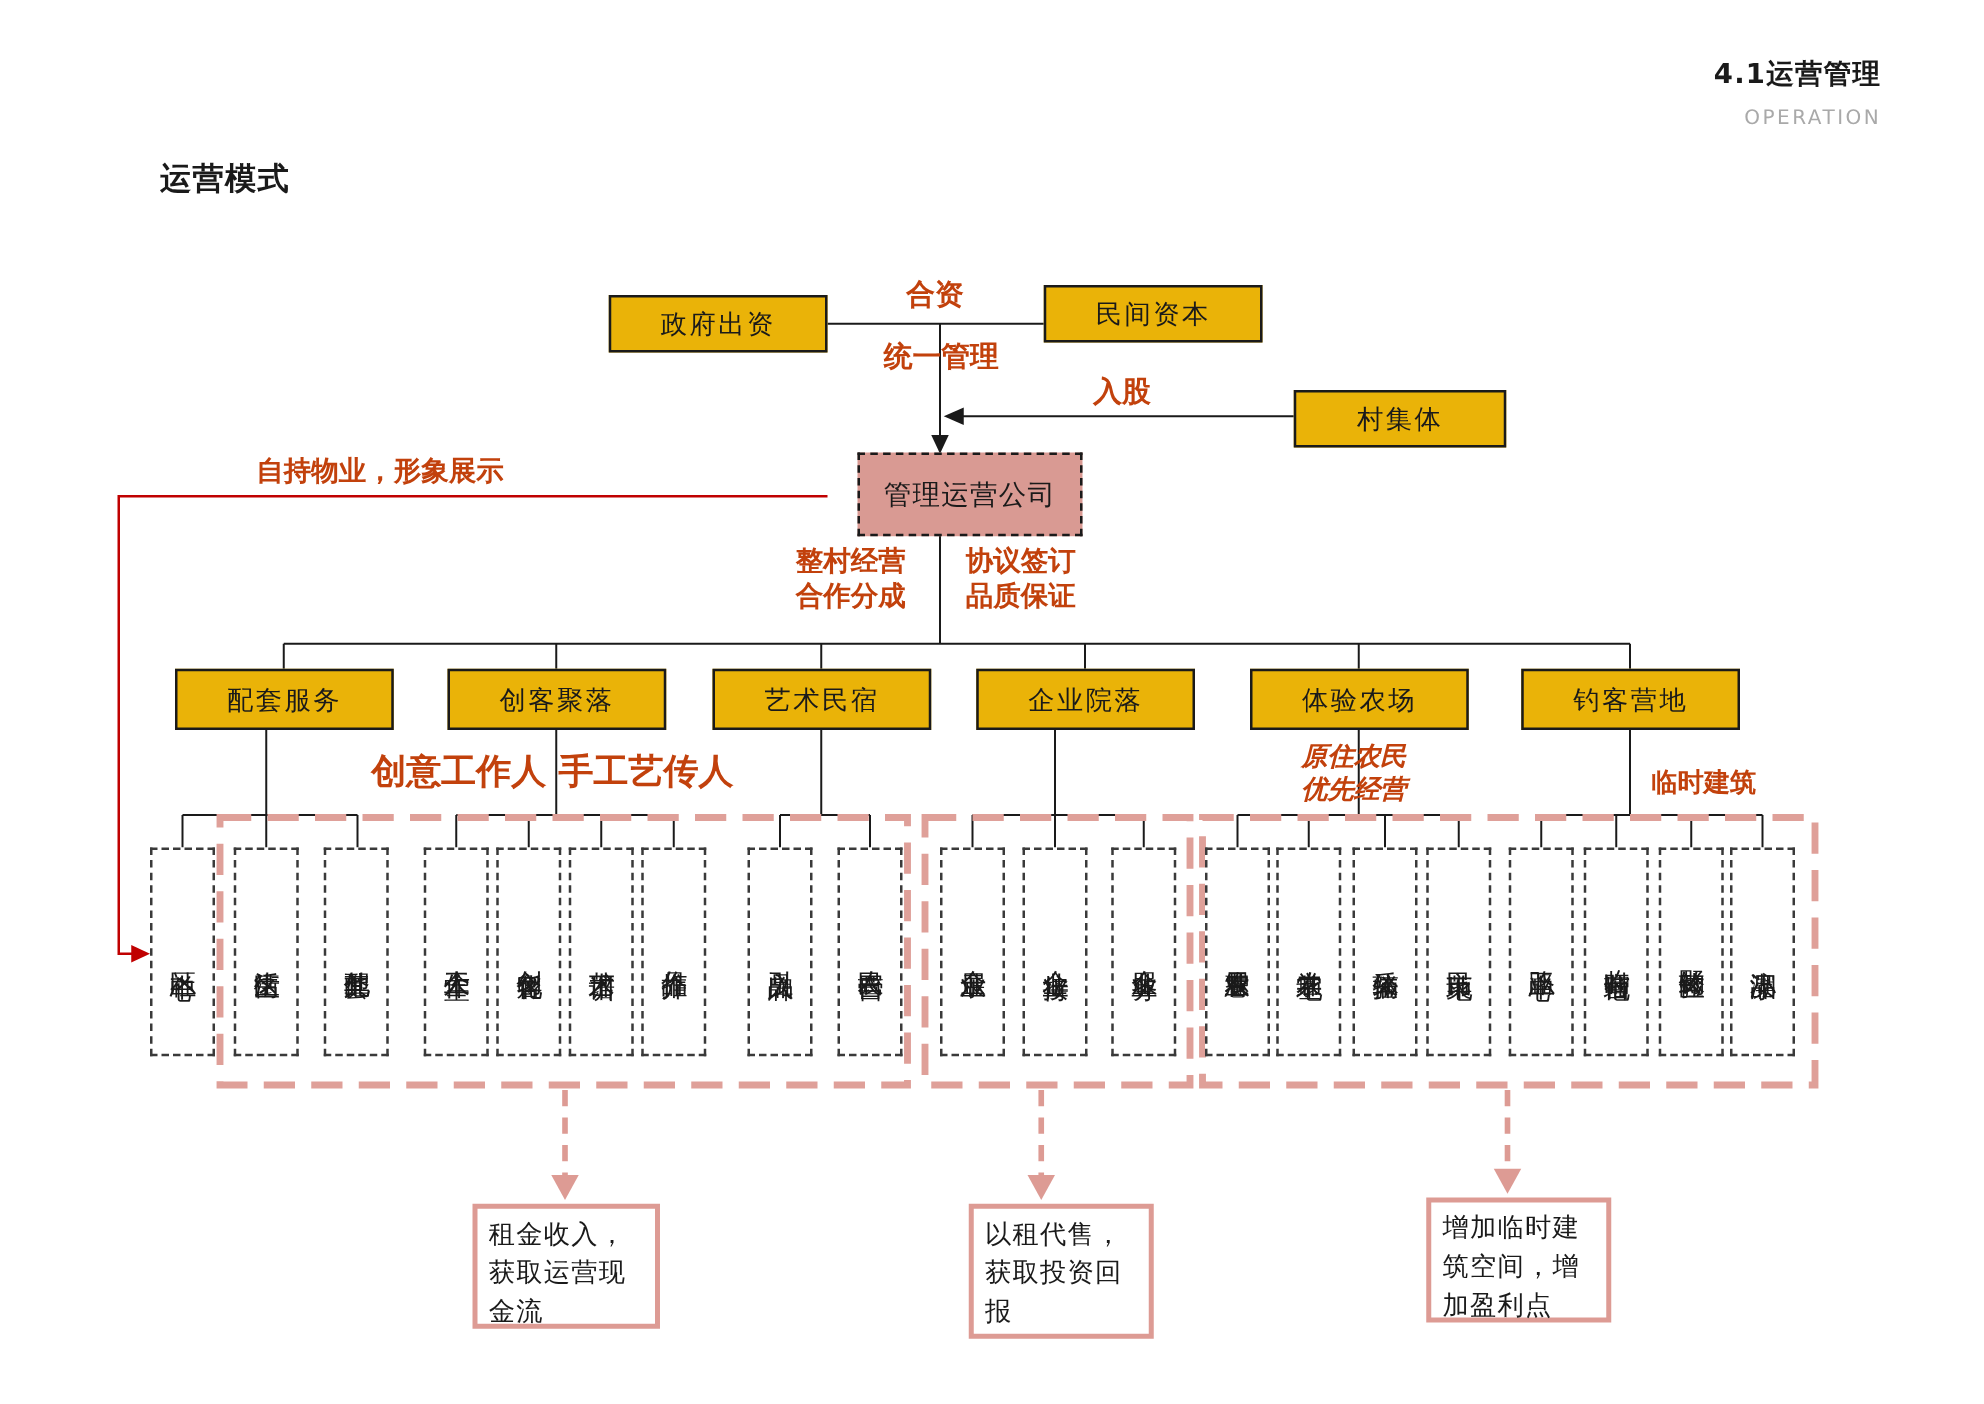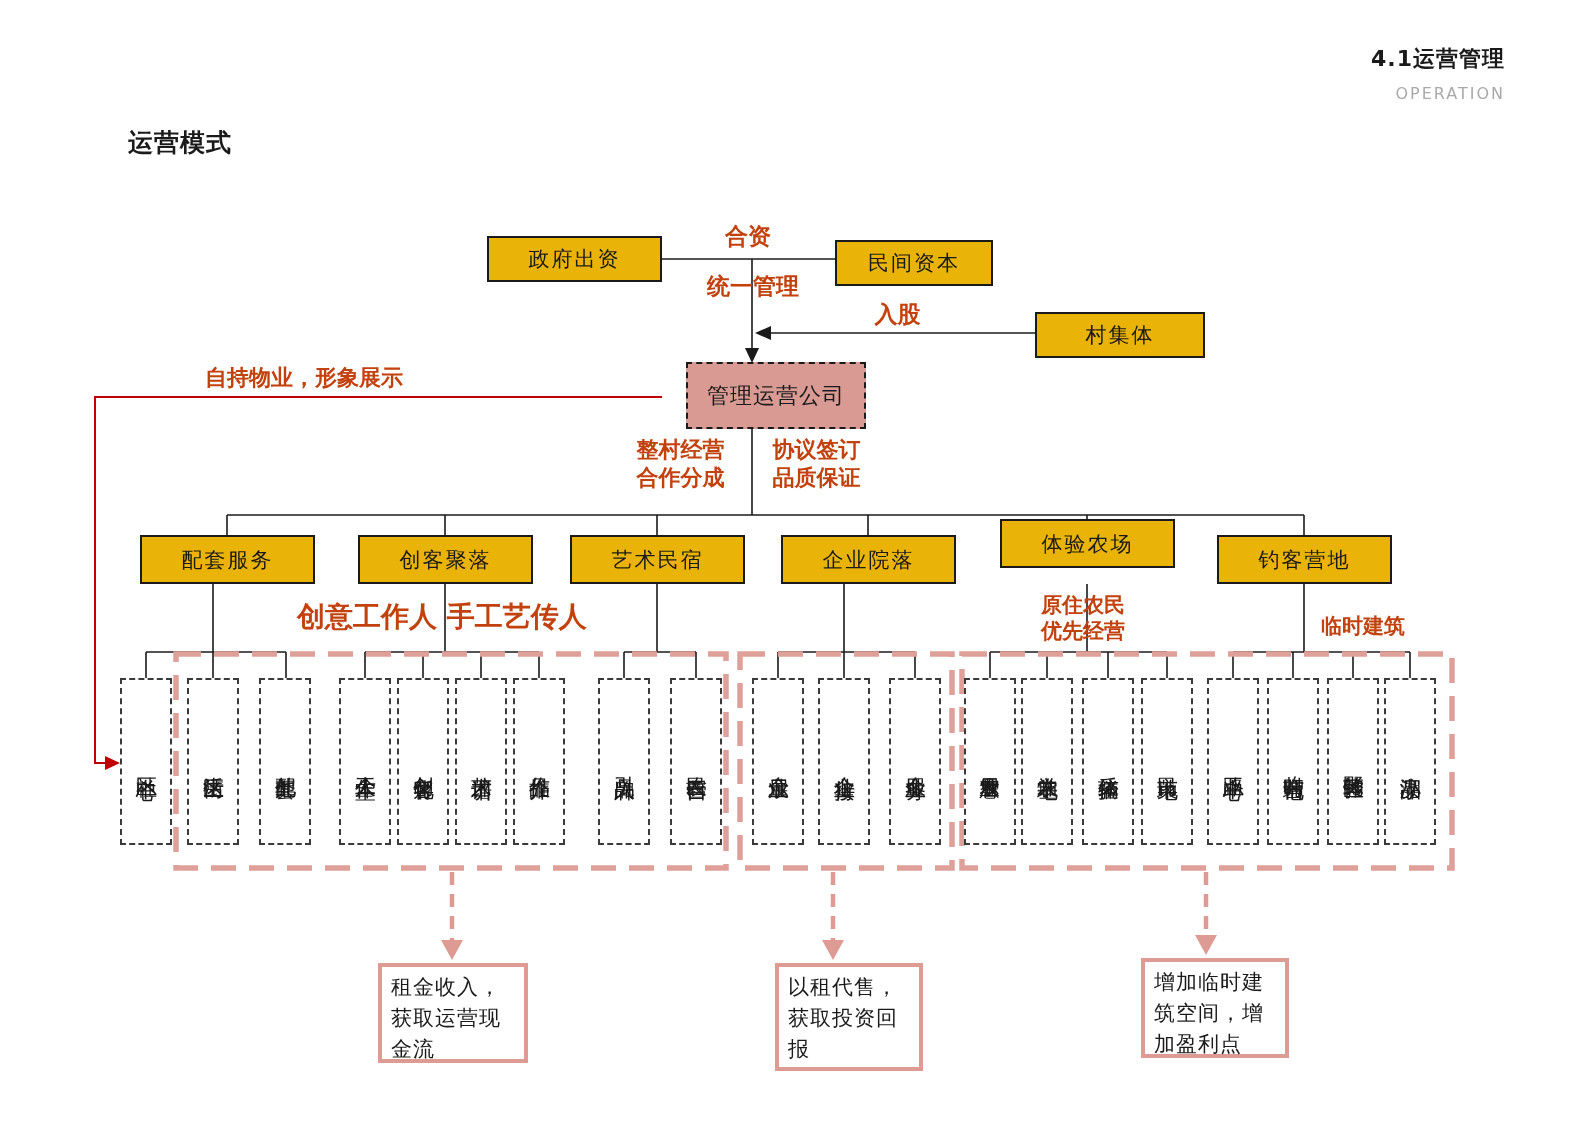--- a/index.html
+++ b/index.html
@@ -121,7 +121,7 @@
   <div class="h-title abs" style="top:126px;left:128px;font-size:25px;">运营模式</div>
 
   <div class="solid-box" style="left:487px;top:236px;width:175px;height:46px;">政府出资</div>
-  <div class="solid-box" style="left:835px;top:240px;width:158px;height:46px;">民间资本</div>
+  <div class="solid-box" style="left:835px;top:228px;width:175px;height:46px;">民间资本</div>
   <div class="solid-box" style="left:1035px;top:312px;width:170px;height:46px;">村集体</div>
   <div class="mgmt-box" style="left:686px;top:362px;width:180px;height:67px;">管理运营公司</div>
 

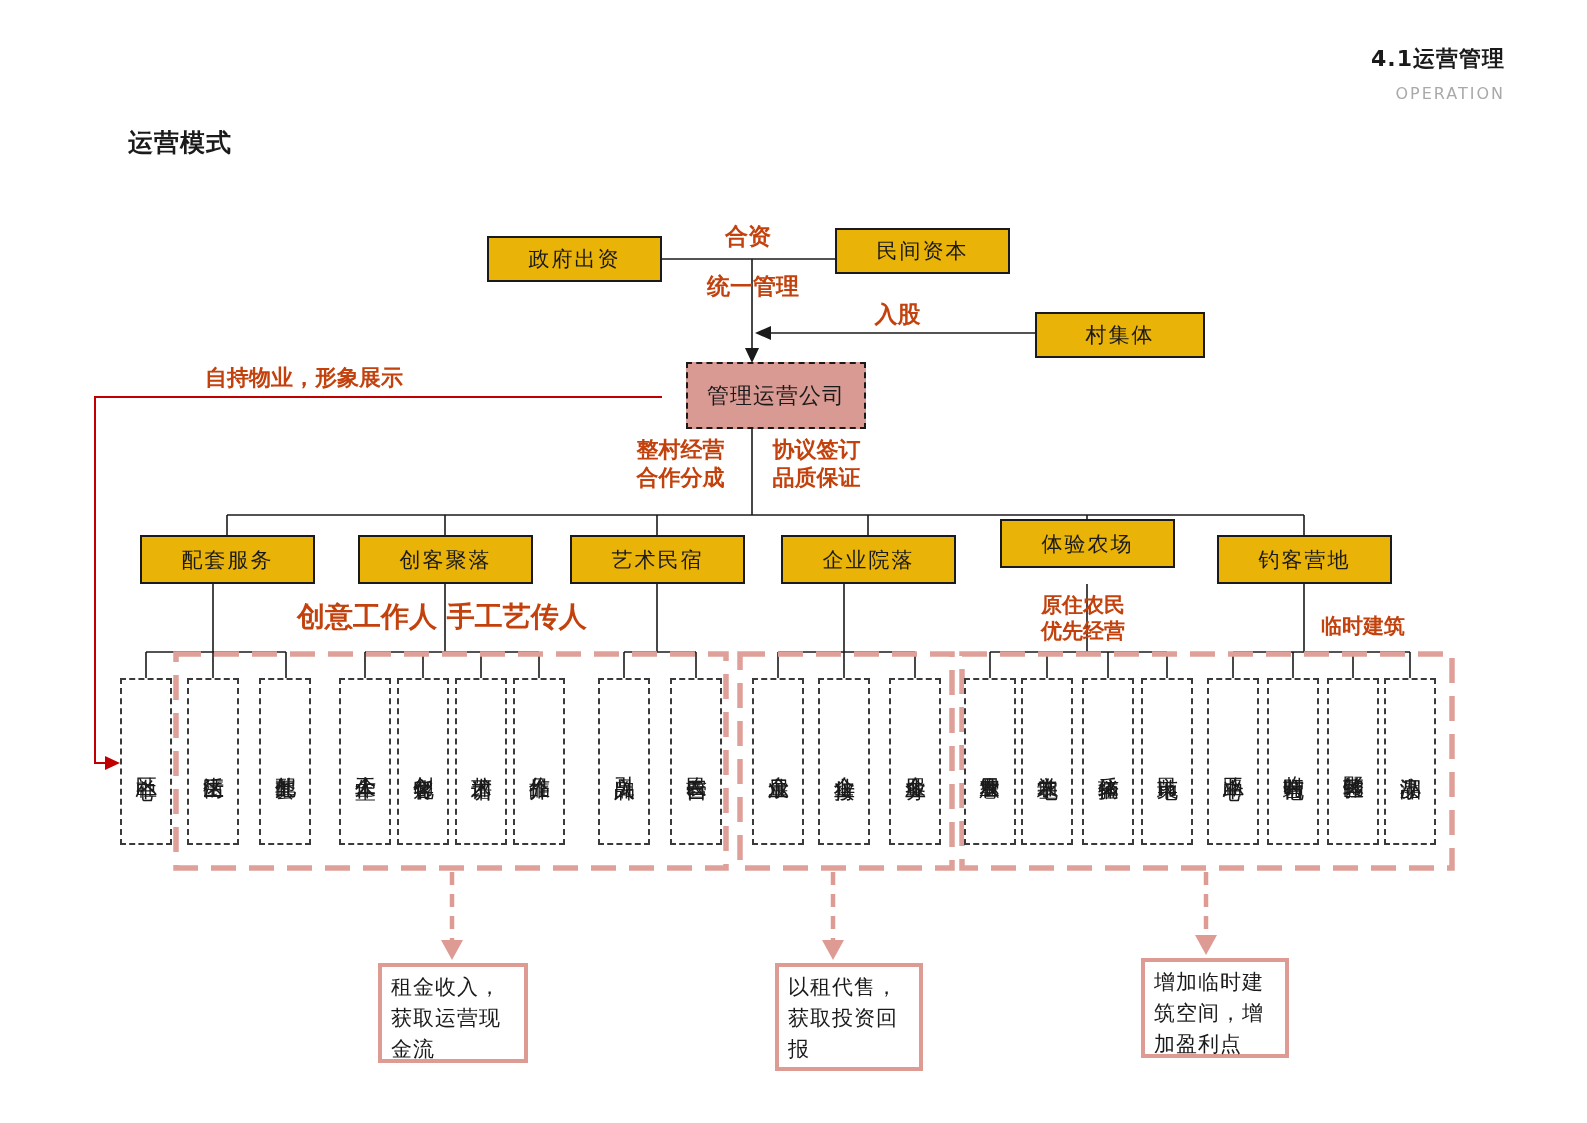--- a/index.html
+++ b/index.html
@@ -148,7 +148,7 @@
   <div class="solid-box" style="left:358px;top:535px;width:175px;height:49px;">创客聚落</div>
   <div class="solid-box" style="left:570px;top:535px;width:175px;height:49px;">艺术民宿</div>
   <div class="solid-box" style="left:781px;top:535px;width:175px;height:49px;">企业院落</div>
-  <div class="solid-box" style="left:1000px;top:519px;width:175px;height:49px;">体验农场</div>
+  <div class="solid-box" style="left:1000px;top:535px;width:175px;height:49px;">体验农场</div>
   <div class="solid-box" style="left:1217px;top:535px;width:175px;height:49px;">钓客营地</div>
 
   <div class="vbox" style="left:120px;top:678px;width:52px;height:167px;">社区中心</div>

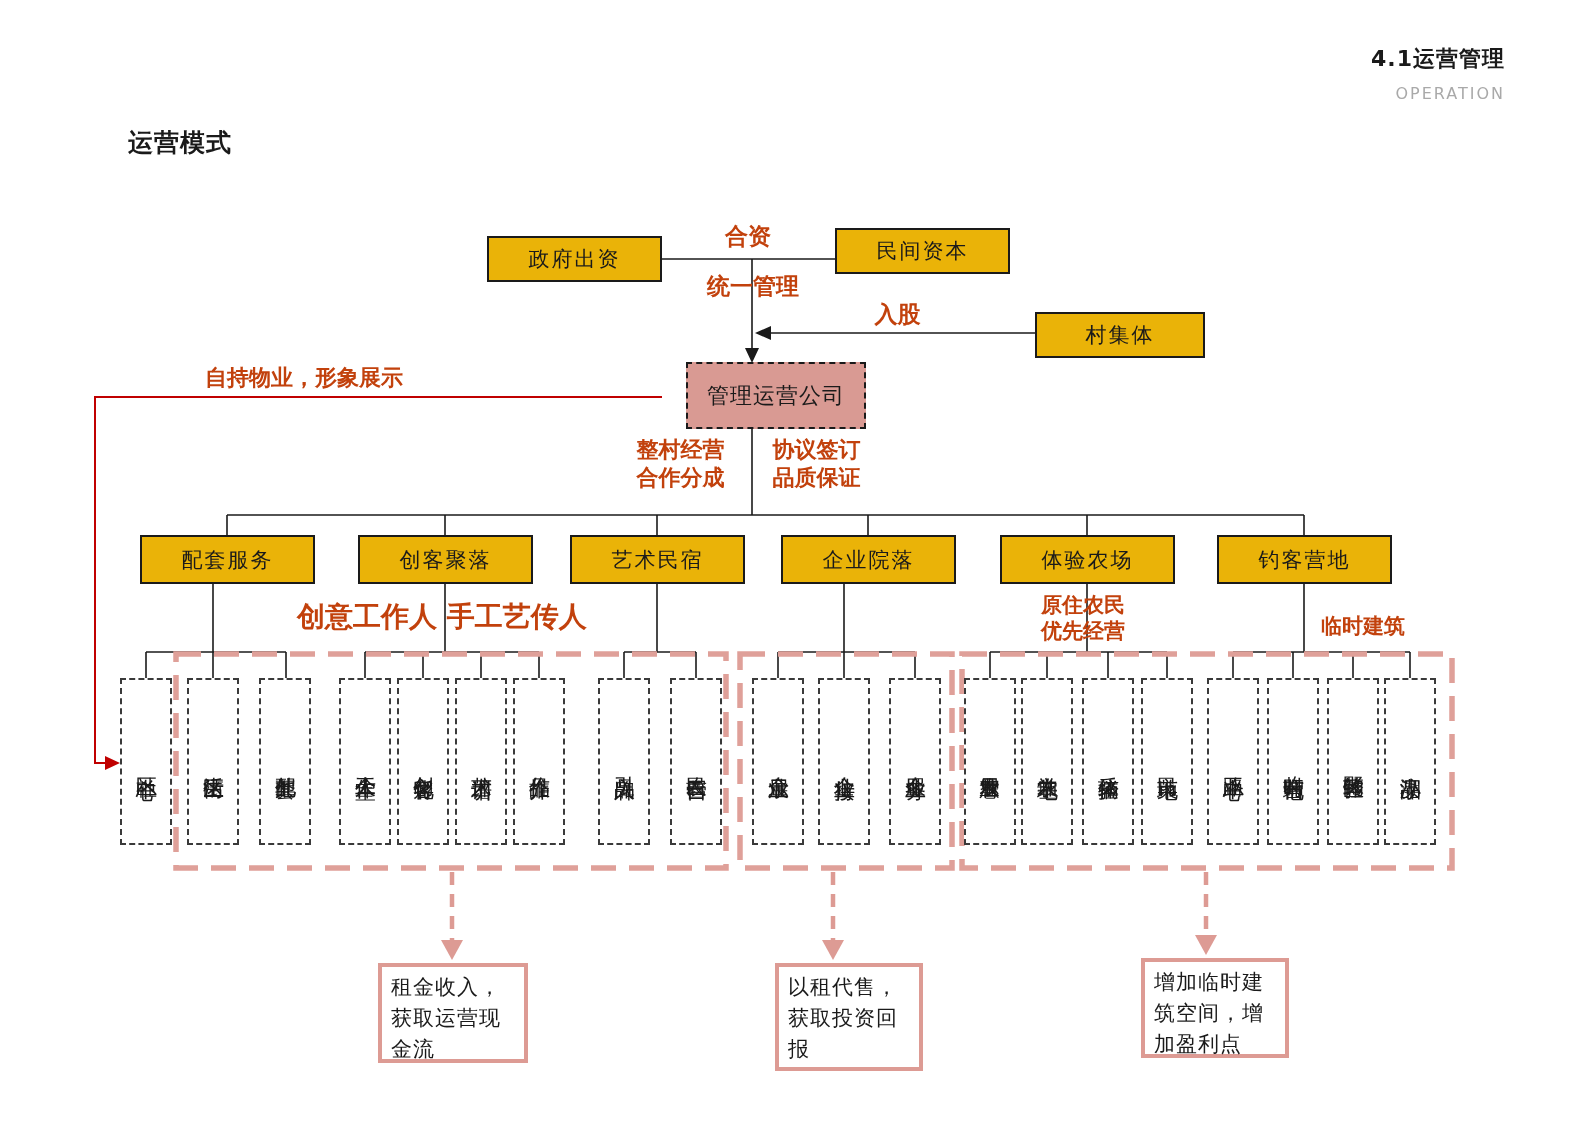--- a/index.html
+++ b/index.html
@@ -138,7 +138,7 @@
     <div>品质保证</div>
   </div>
   <div class="red-label" style="left:297px;top:603px;width:256px;font-size:28px;">创意工作人 手工艺传人</div>
-  <div class="red-label" style="left:1028px;top:592px;width:110px;font-size:21px;line-height:26px;">
+  <div class="red-label" style="left:1028px;top:592px;width:110px;font-size:21px;line-height:26px;font-style:italic;">
     <div>原住农民</div>
     <div>优先经营</div>
   </div>

